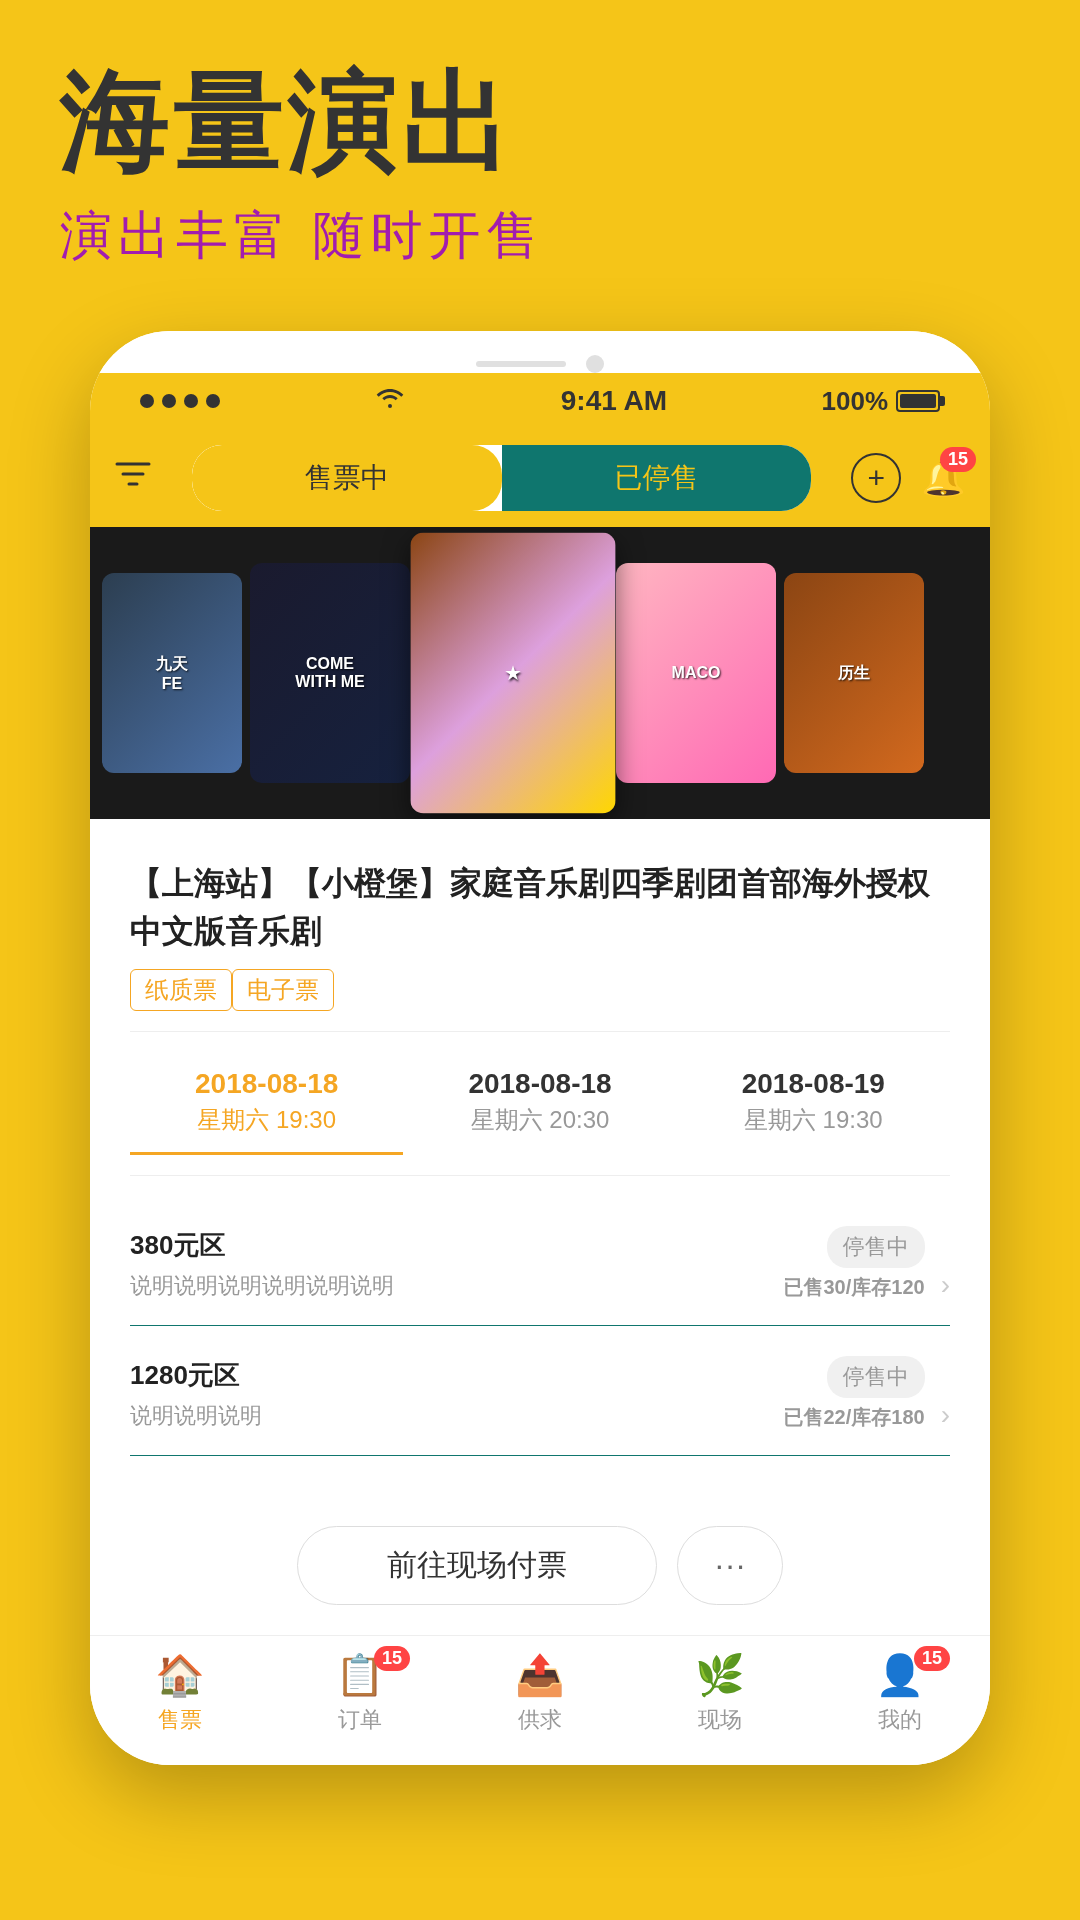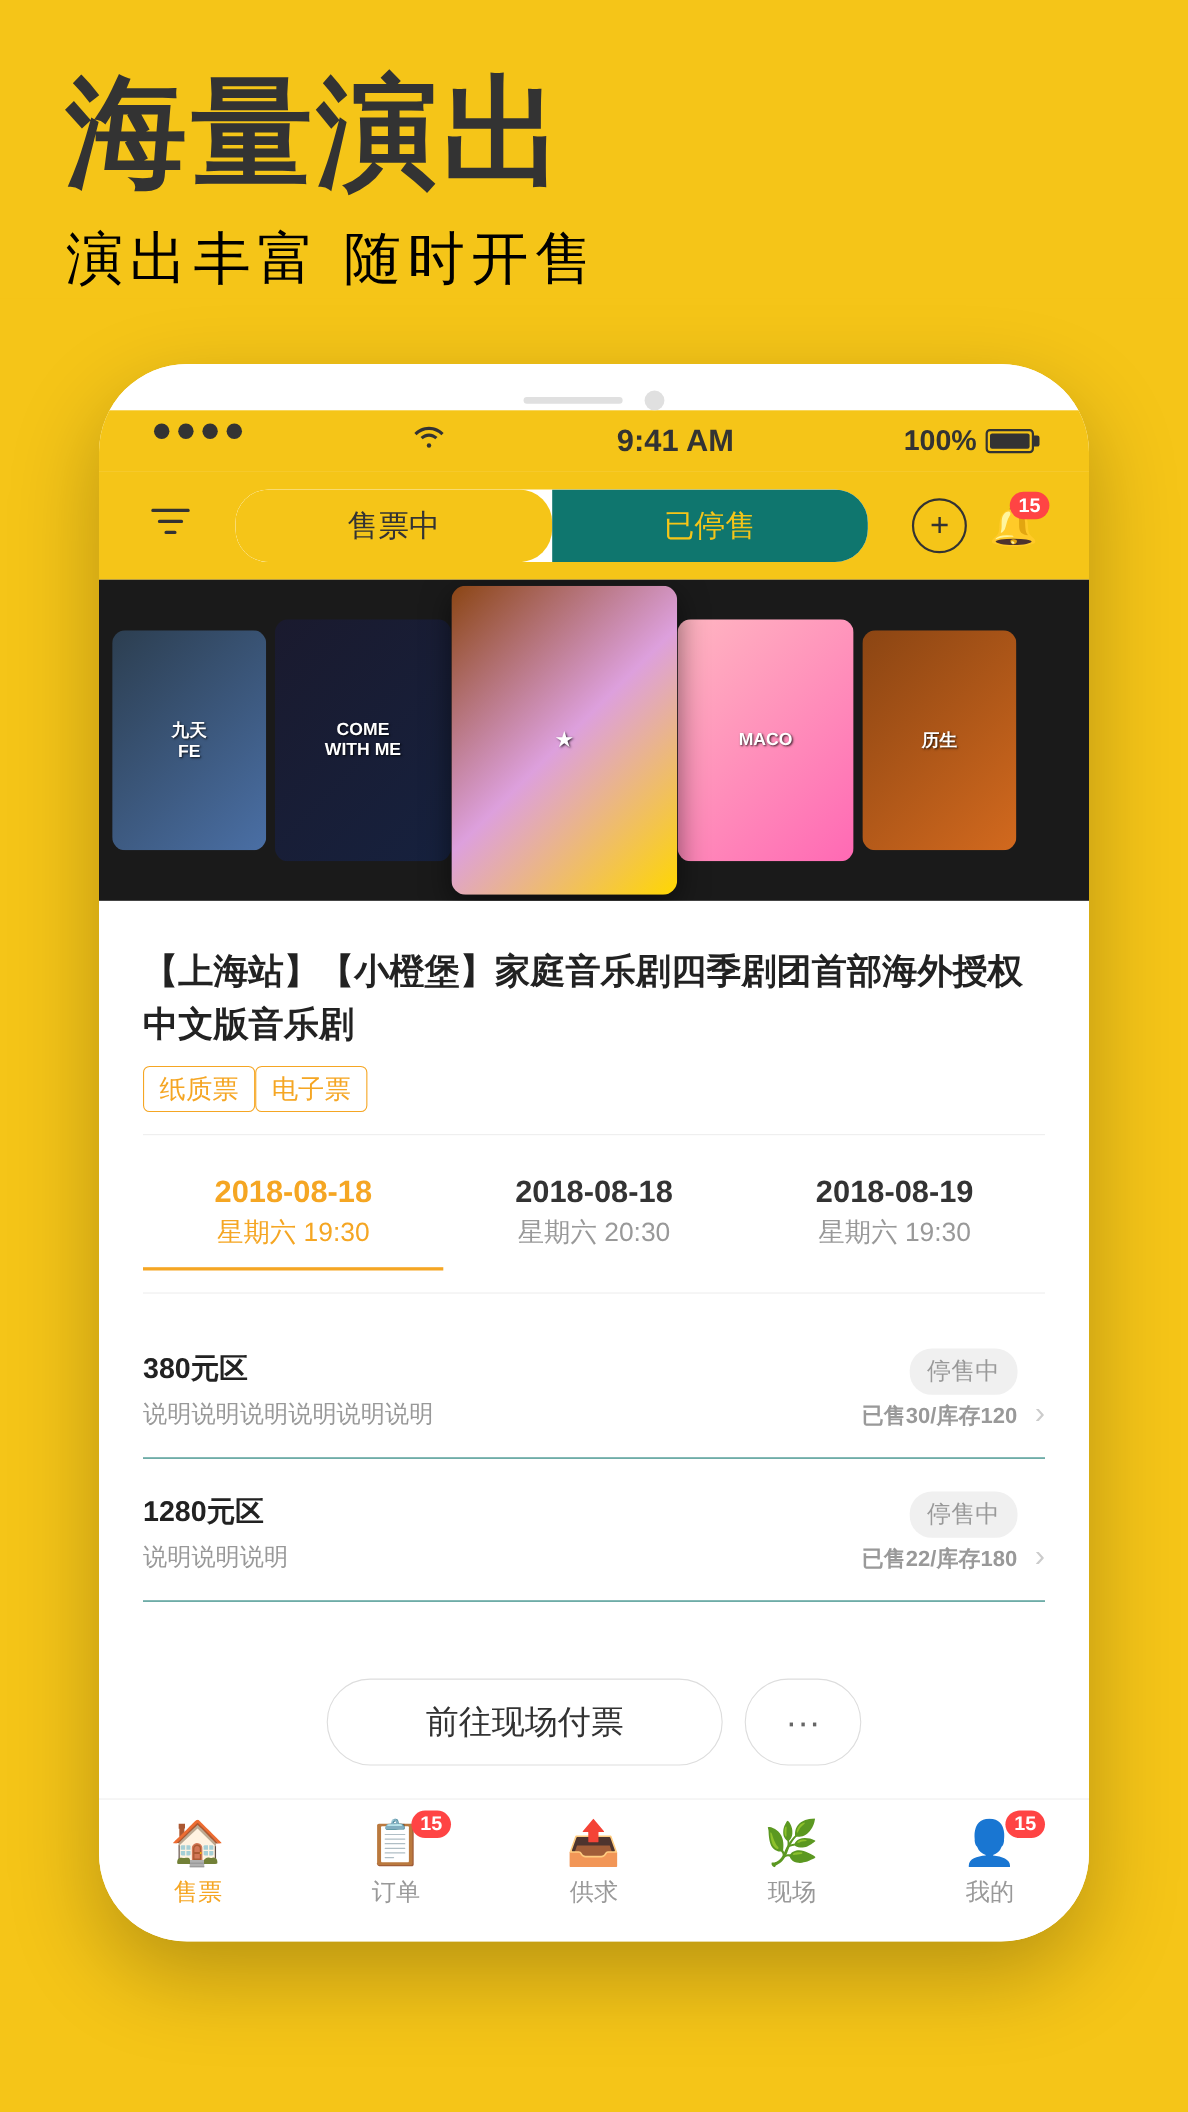--- a/index.html
+++ b/index.html
@@ -28,7 +28,7 @@
 
     .hero-subtitle {
       font-size: 52px;
-      color: #000000;
+      color: #a21caf;
       margin-top: 20px;
       letter-spacing: 6px;
       margin-bottom: 60px;

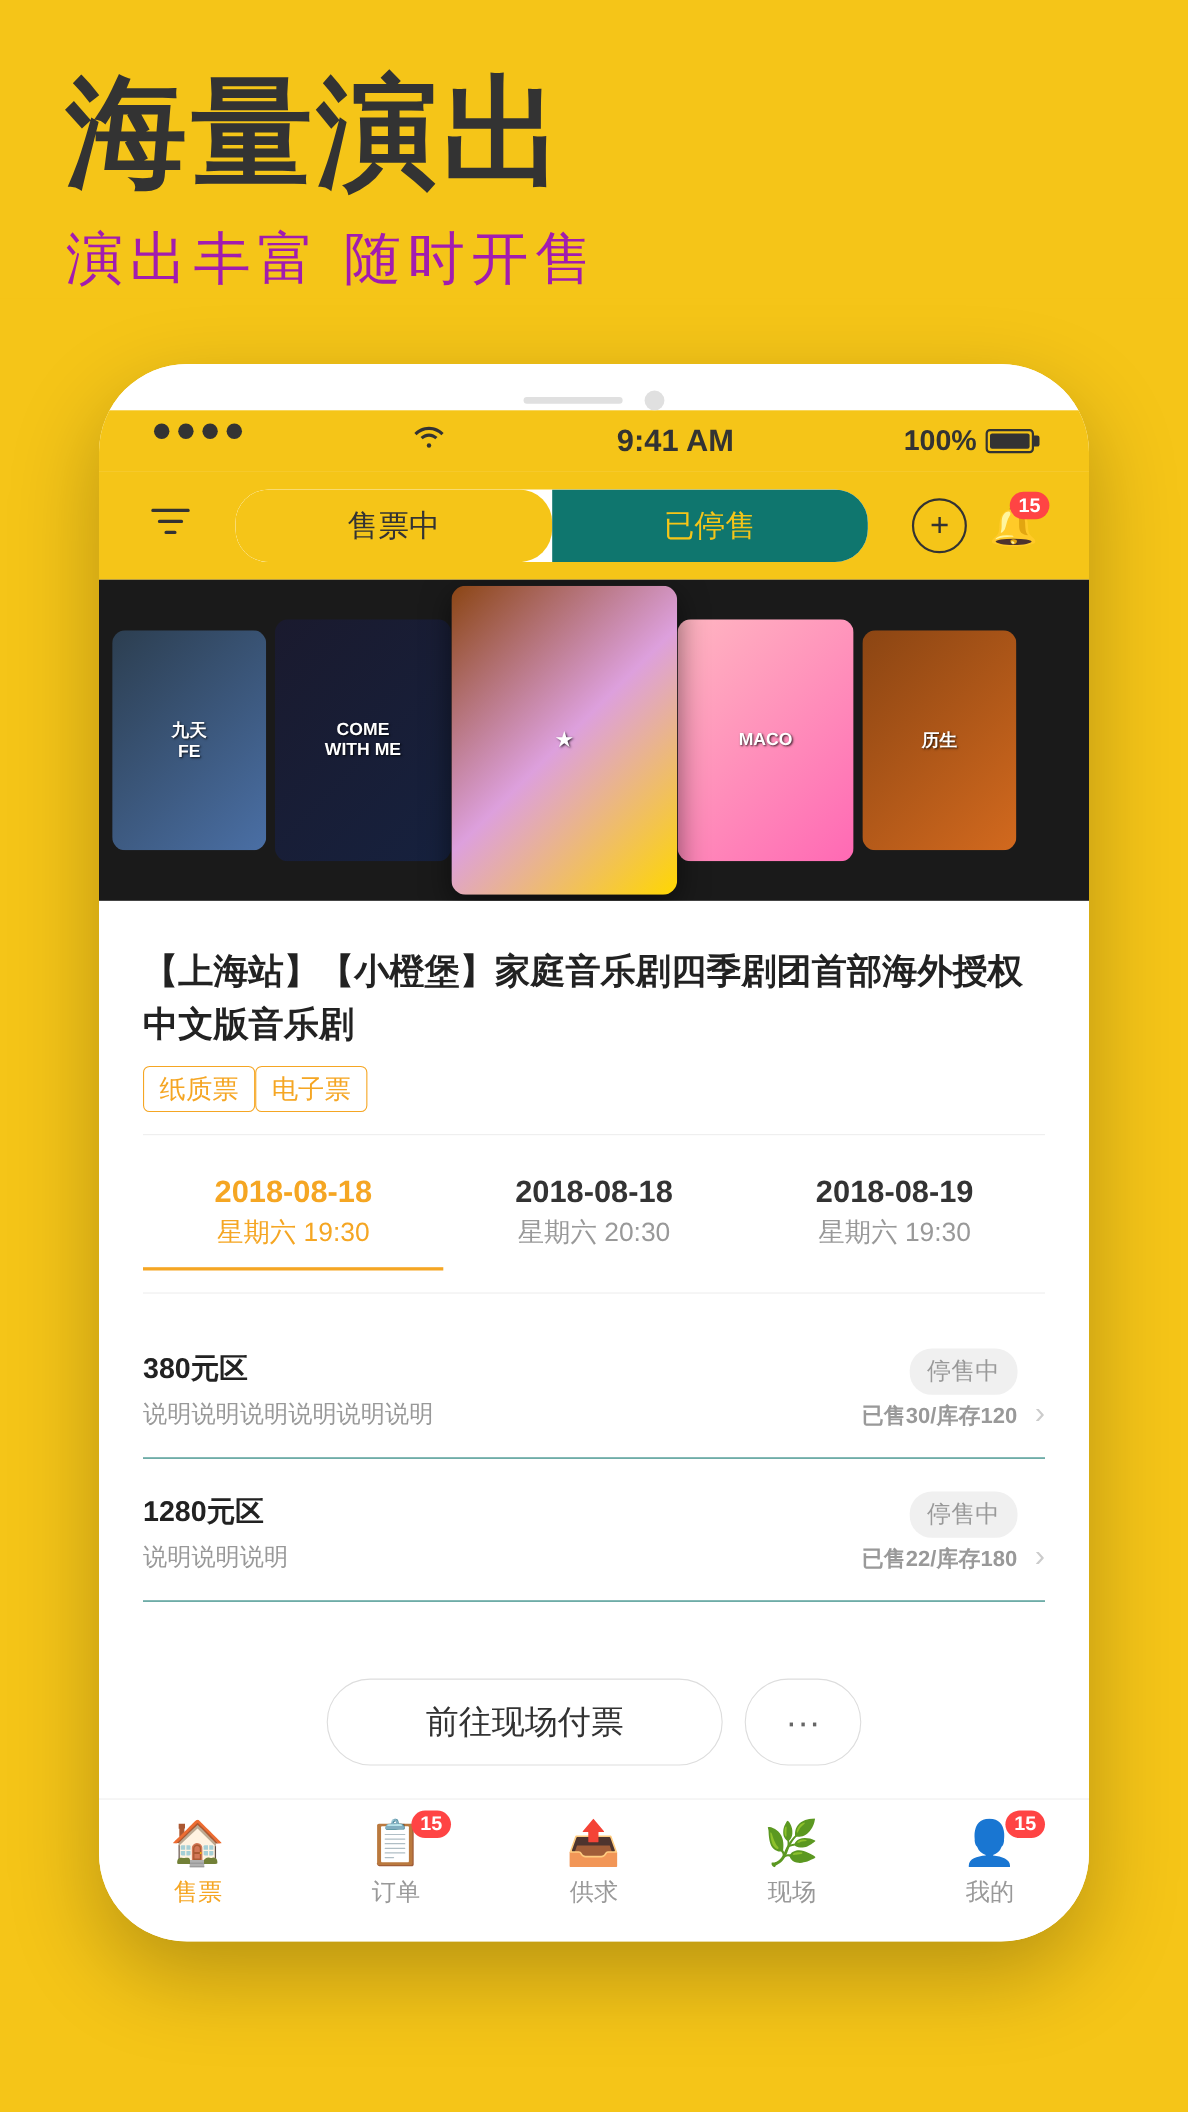--- a/index.html
+++ b/index.html
@@ -54,7 +54,7 @@
     .status-bar {
       background: #F5C518;
       display: flex;
-      align-items: flex-start;
+      align-items: center;
       justify-content: space-between;
       padding: 12px 50px;
     }

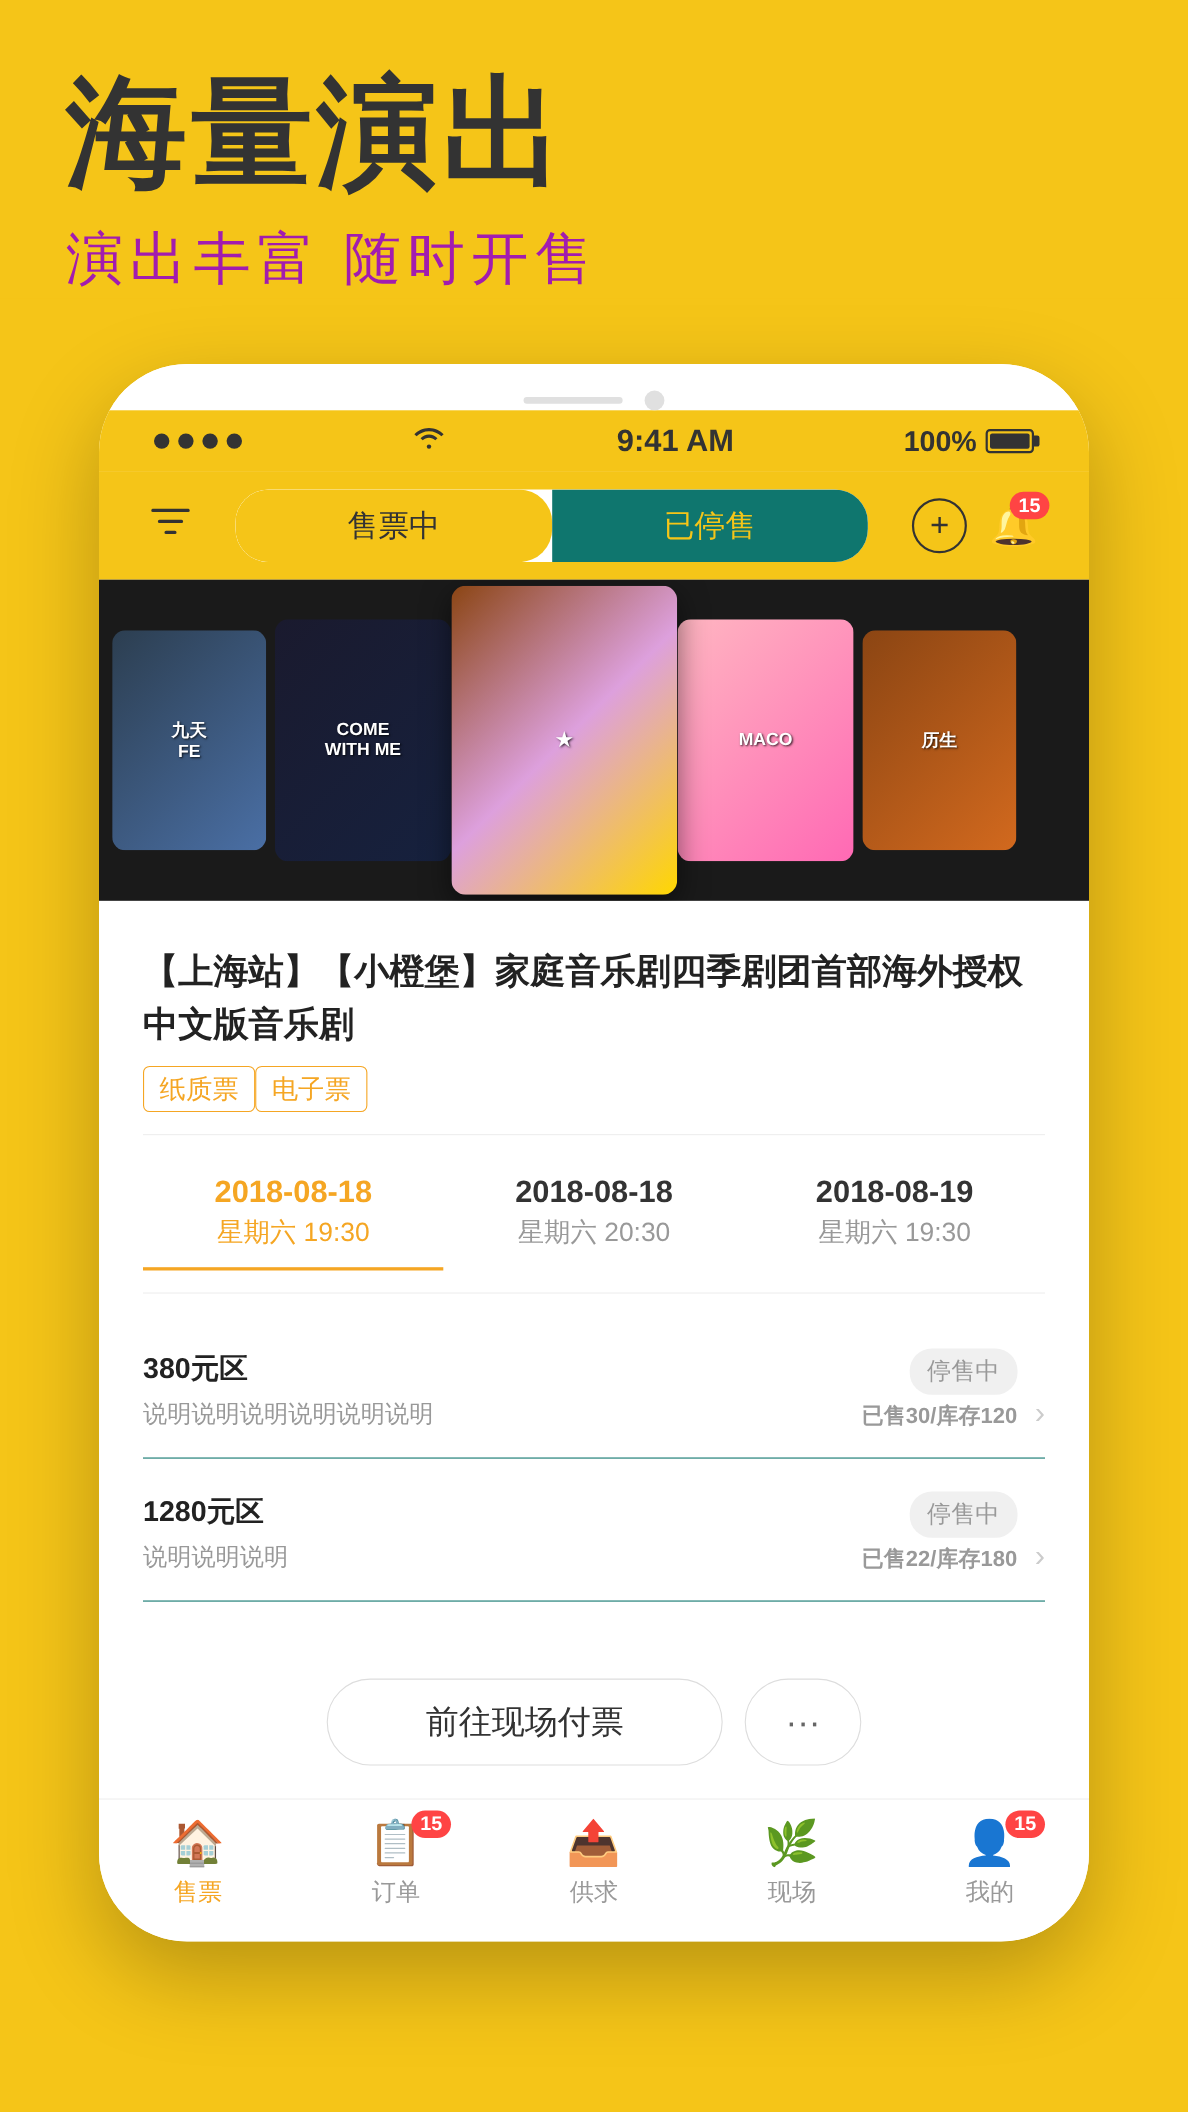--- a/index.html
+++ b/index.html
@@ -123,7 +123,7 @@
       background: #F5C518;
       display: flex;
       align-items: center;
-      padding: 16px 46px;
+      padding: 16px 24px;
       gap: 20px;
     }
 

